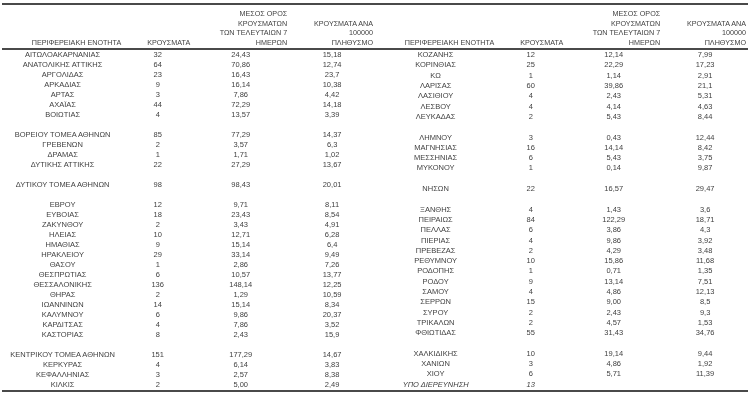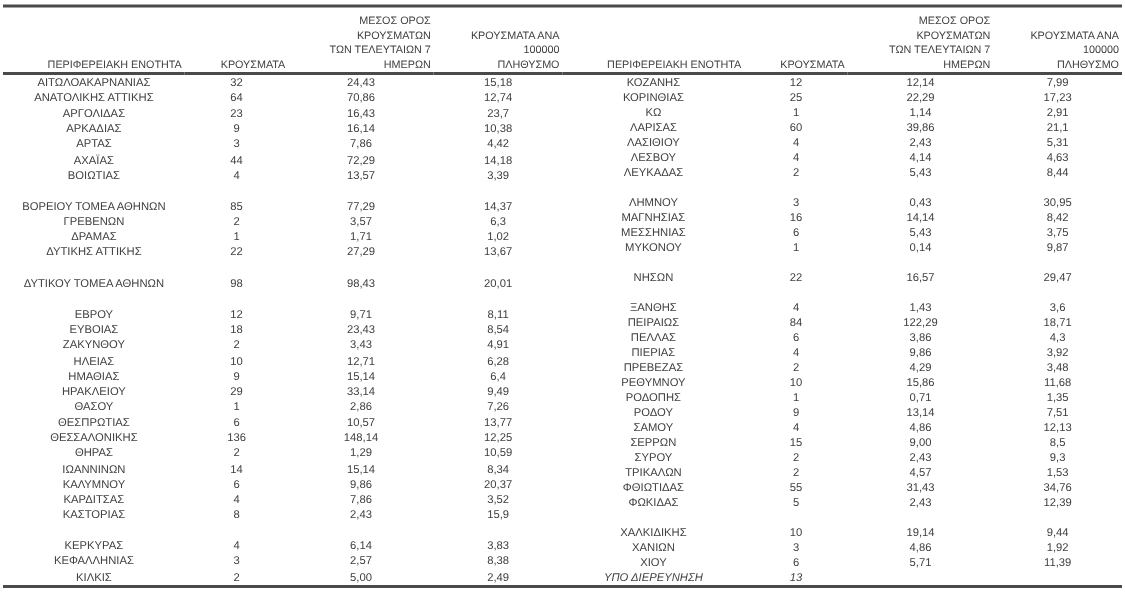--- a/index.html
+++ b/index.html
@@ -338,7 +338,7 @@
             <td>ΛΗΜΝΟΥ</td>
             <td>3</td>
             <td>0,43</td>
-            <td>30,95</td>
+            <td>12,44</td>
           </tr>
           <tr>
             <td>ΜΑΓΝΗΣΙΑΣ</td>

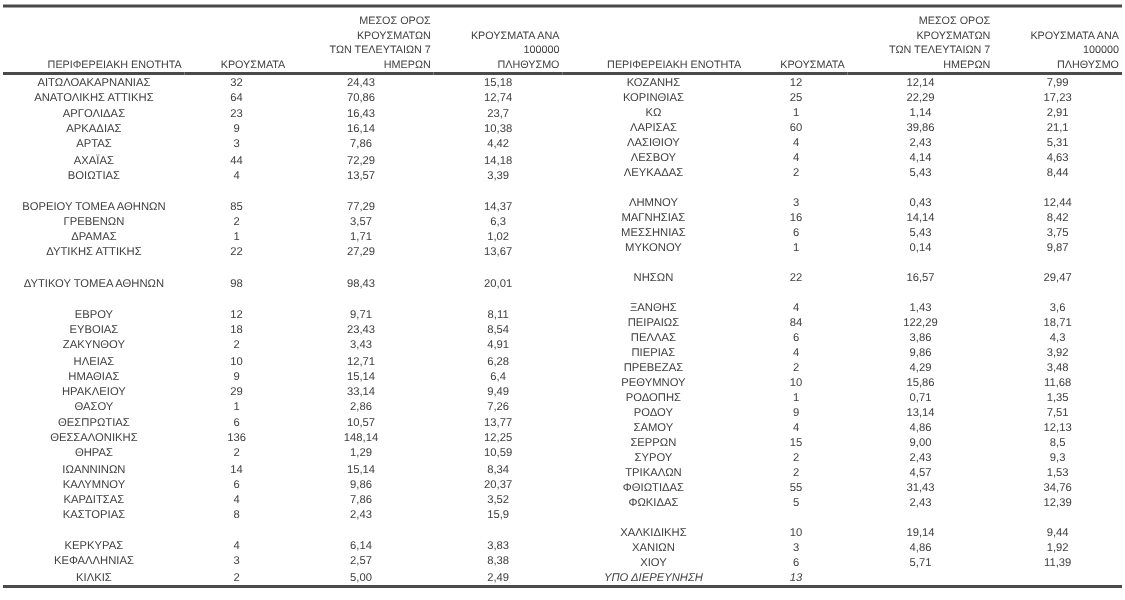--- a/index.html
+++ b/index.html
@@ -448,12 +448,6 @@
             <td>31,43</td>
             <td>34,76</td>
           </tr>
-          <tr>
-            <td>ΦΩΚΙΔΑΣ</td>
-            <td>5</td>
-            <td>2,43</td>
-            <td>12,39</td>
-          </tr>
           <tr class="spacer">
             <td colspan="4">&nbsp;</td>
           </tr>

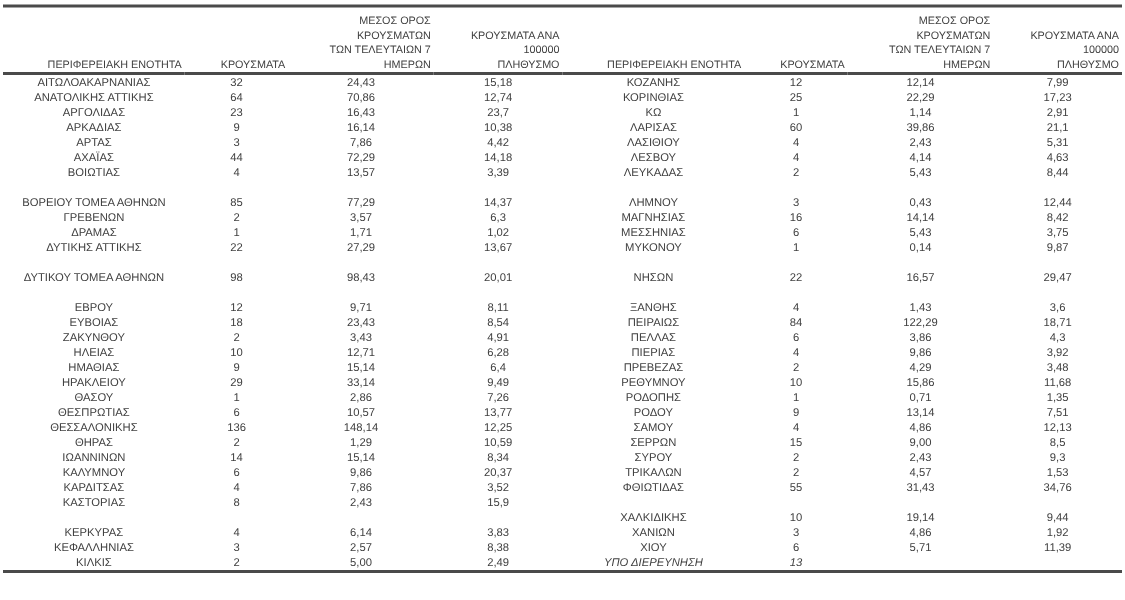--- a/index.html
+++ b/index.html
@@ -250,6 +250,12 @@
             <td colspan="4">&nbsp;</td>
           </tr>
           <tr>
+            <td>ΚΕΝΤΡΙΚΟΥ ΤΟΜΕΑ ΑΘΗΝΩΝ</td>
+            <td>151</td>
+            <td>177,29</td>
+            <td>14,67</td>
+          </tr>
+          <tr>
             <td>ΚΕΡΚΥΡΑΣ</td>
             <td>4</td>
             <td>6,14</td>

